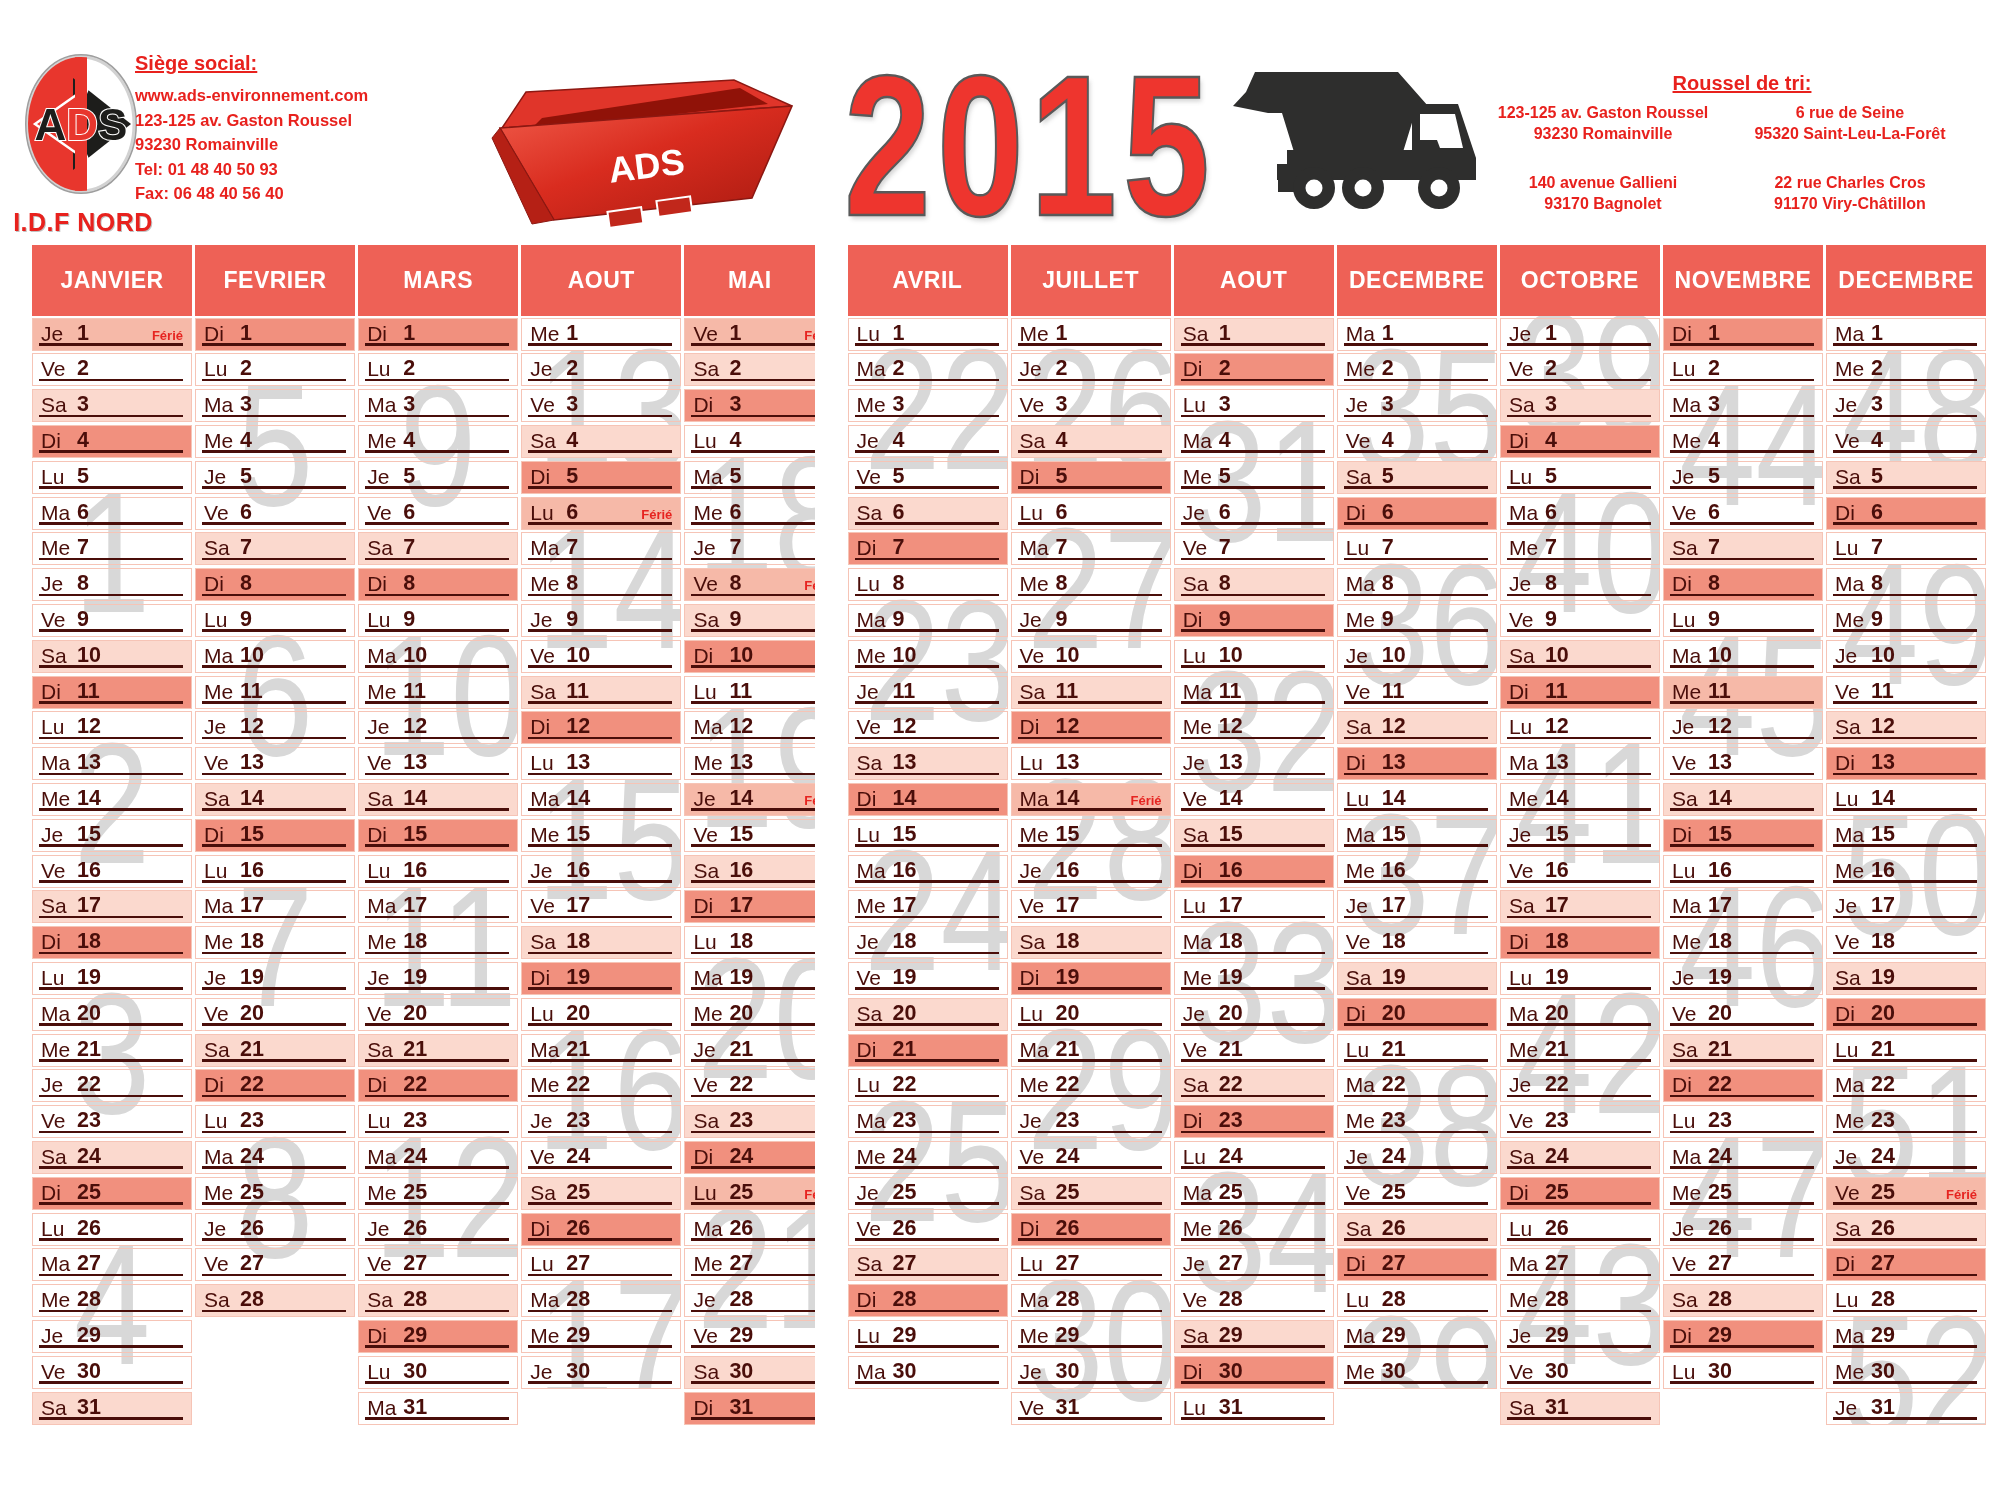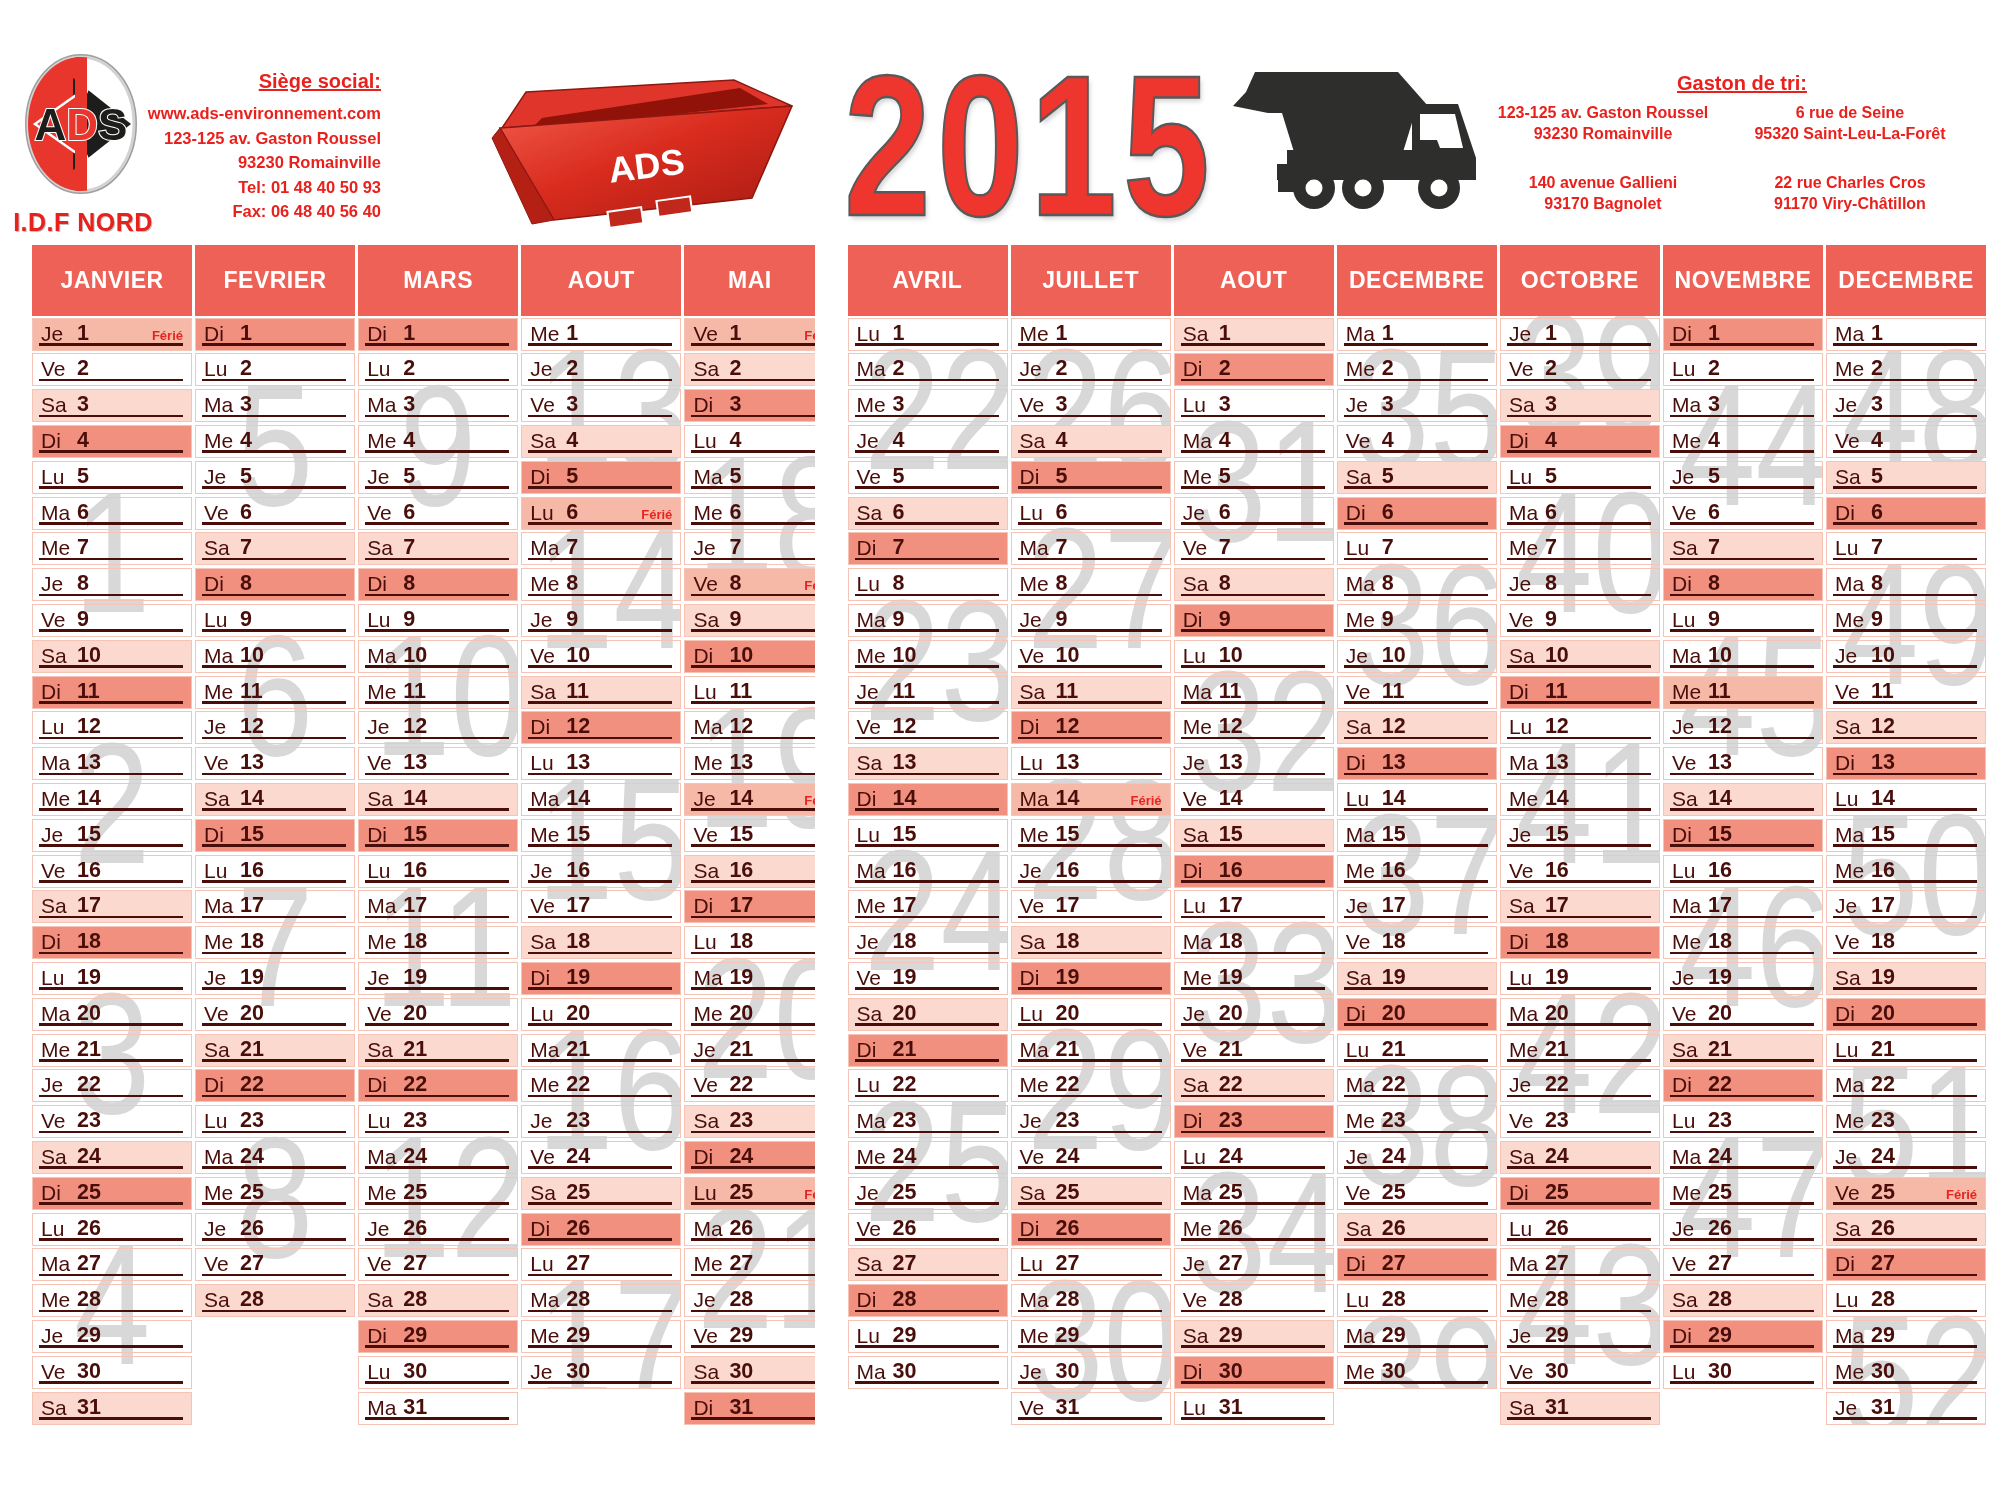--- a/index.html
+++ b/index.html
@@ -7,7 +7,7 @@
   .stage{position:relative;width:2000px;height:1500px;background:#fff;overflow:hidden;
          font-family:"Liberation Sans", sans-serif;}
   .abs{position:absolute;}
-  .siege{left:135px;top:70px;width:246px;text-align:right;}
+  .siege{left:135px;top:52px;width:246px;text-align:left;}
   .blk-title{font-size:20px;font-weight:bold;color:var(--accent);text-decoration:underline;margin-bottom:8px;}
   .blk-line{font-size:16.5px;font-weight:bold;color:var(--accent);line-height:24.6px;}
   .idf{left:0;top:208px;width:166px;text-align:center;font-size:25px;font-weight:bold;color:var(--accent);

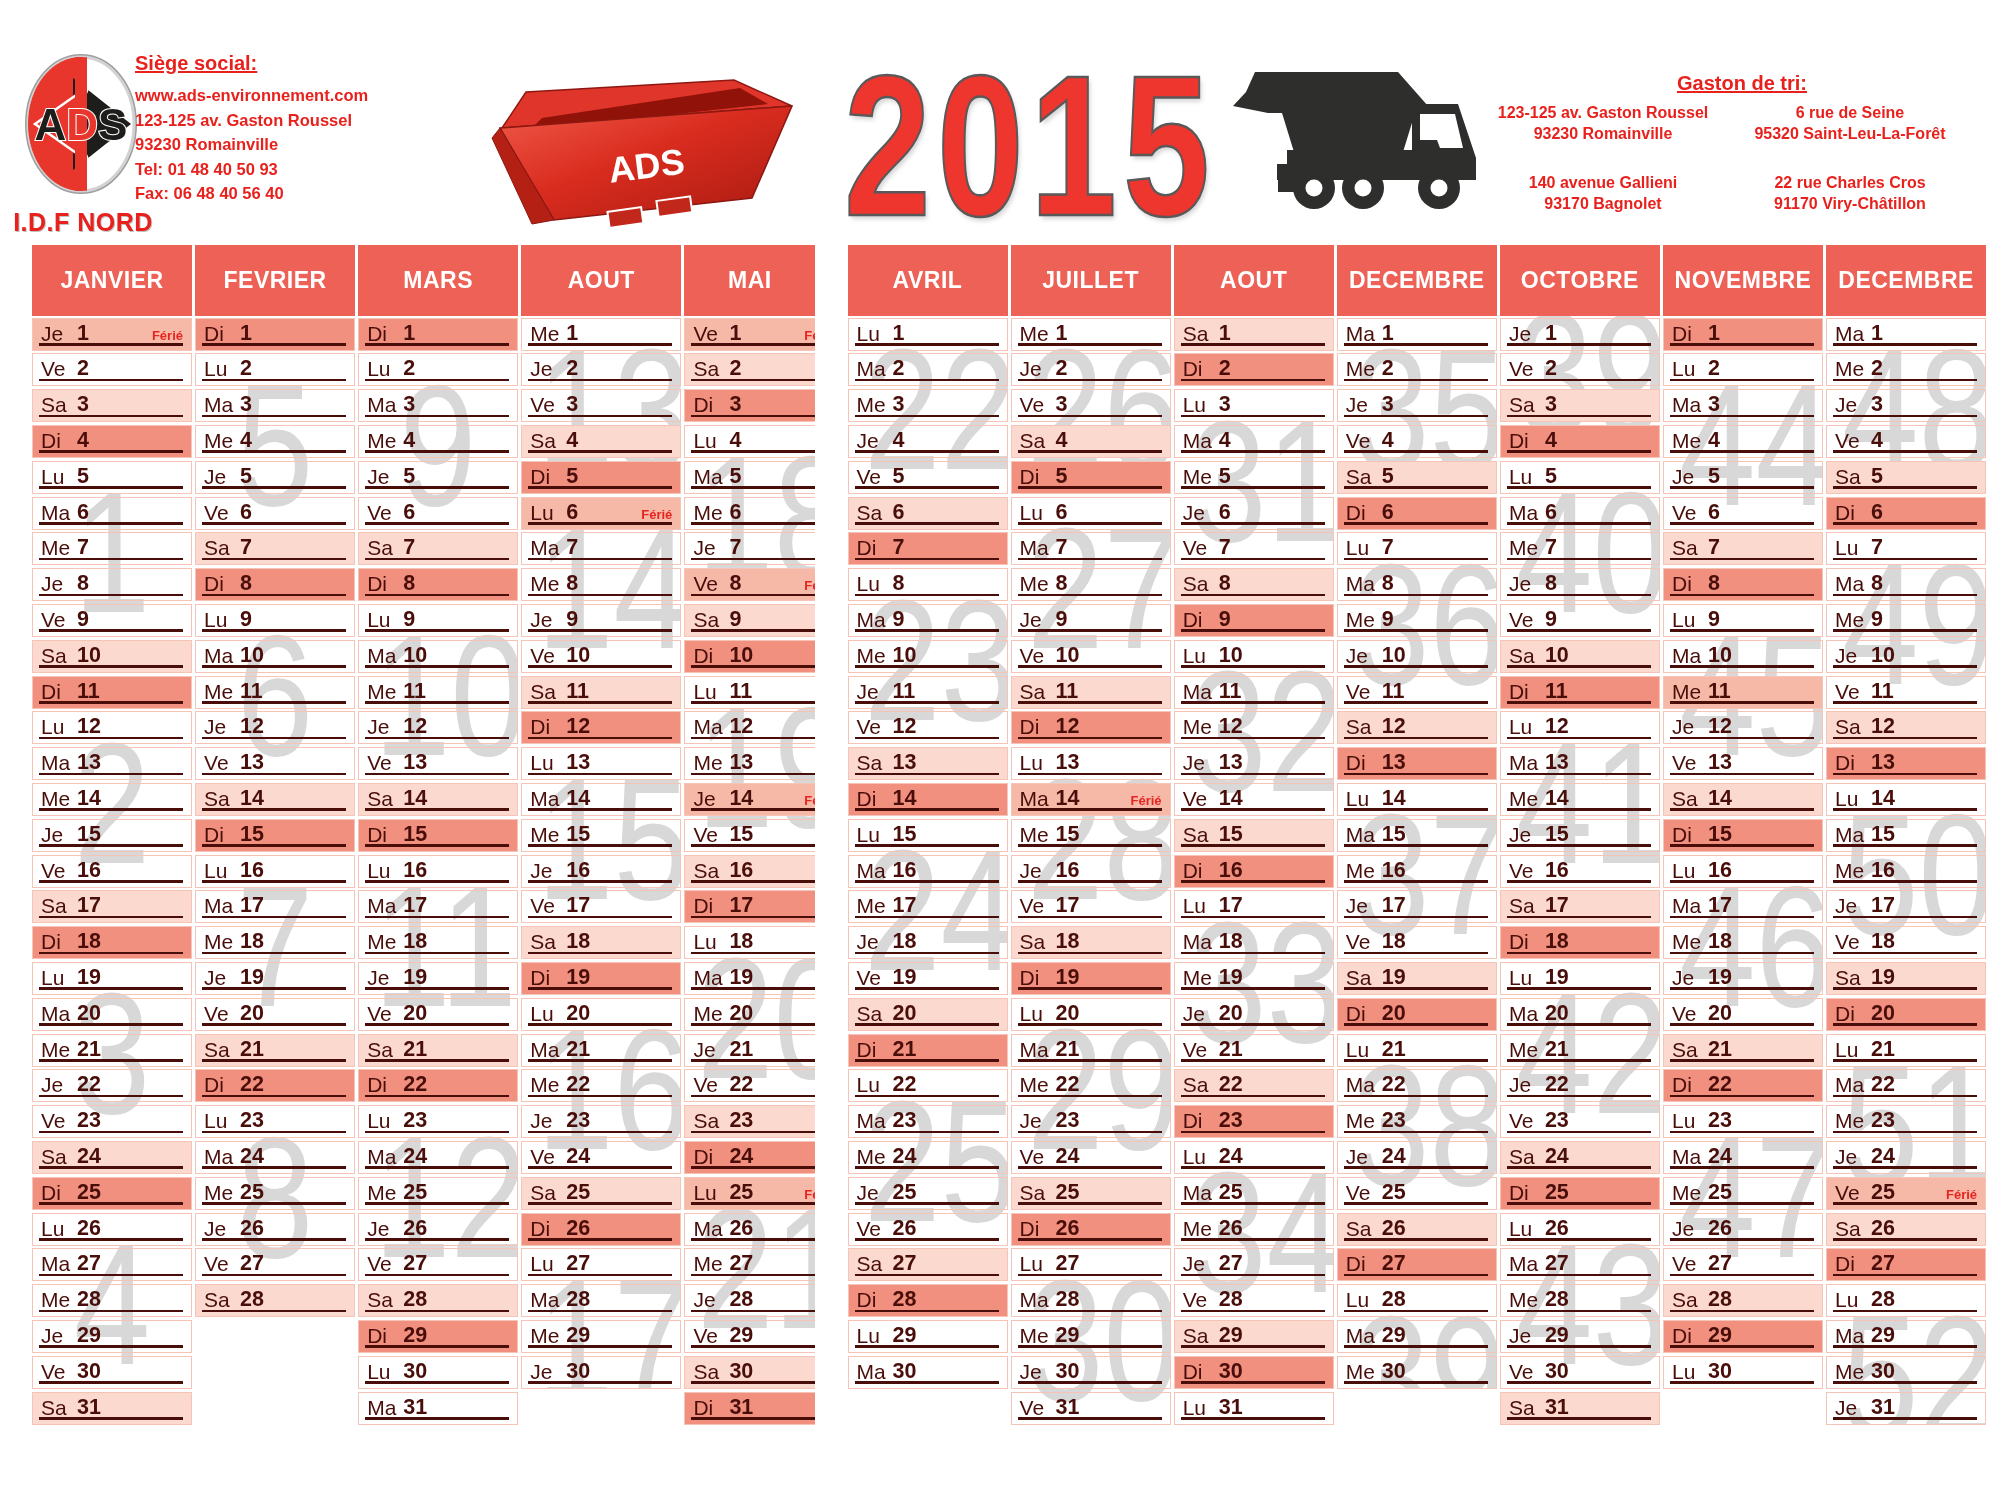--- a/index.html
+++ b/index.html
@@ -115,7 +115,7 @@
     <circle cx="207" cy="118" r="8.5" fill="#ffffff"></circle>
   </svg>
 
-  <div class="abs centres-title">Gaston de tri:</div>
+  <div class="abs centres-title">Roussel de tri:</div>
   <div class="abs addr" style="left:1478px;top:102px;">
     <div>123-125 av. Gaston Roussel</div>
     <div>93230 Romainville</div>

